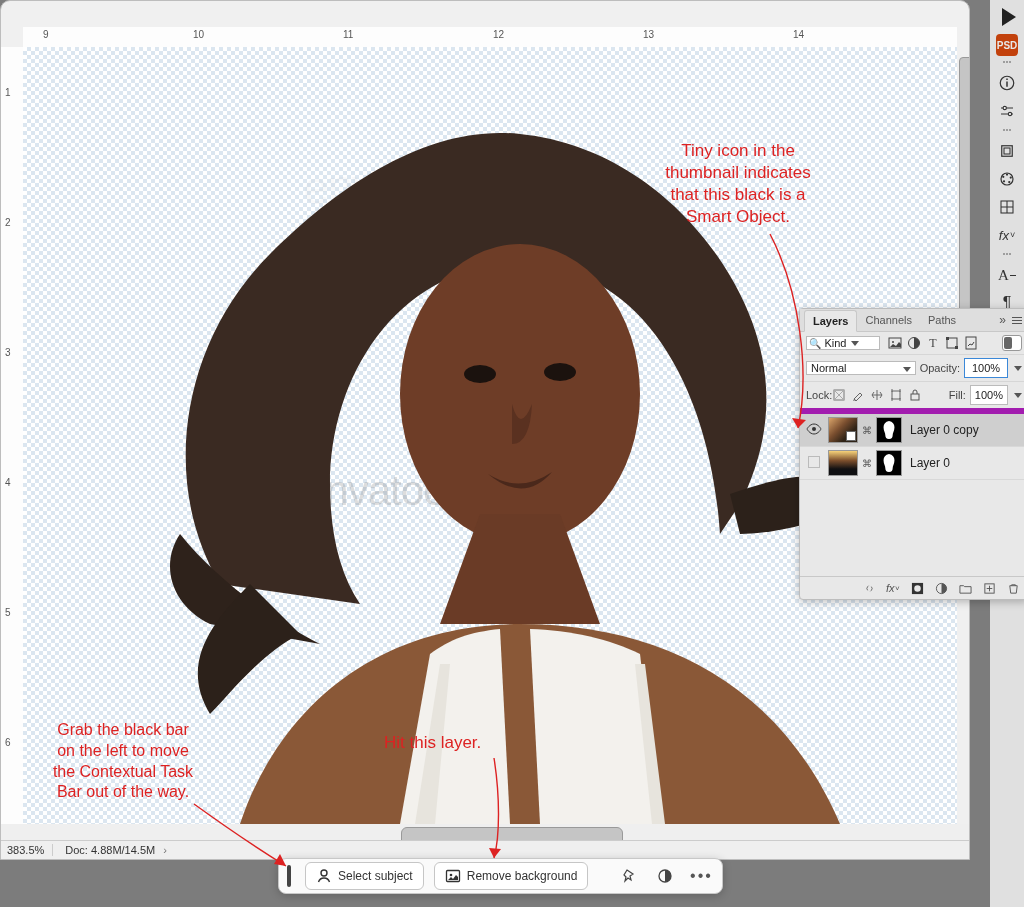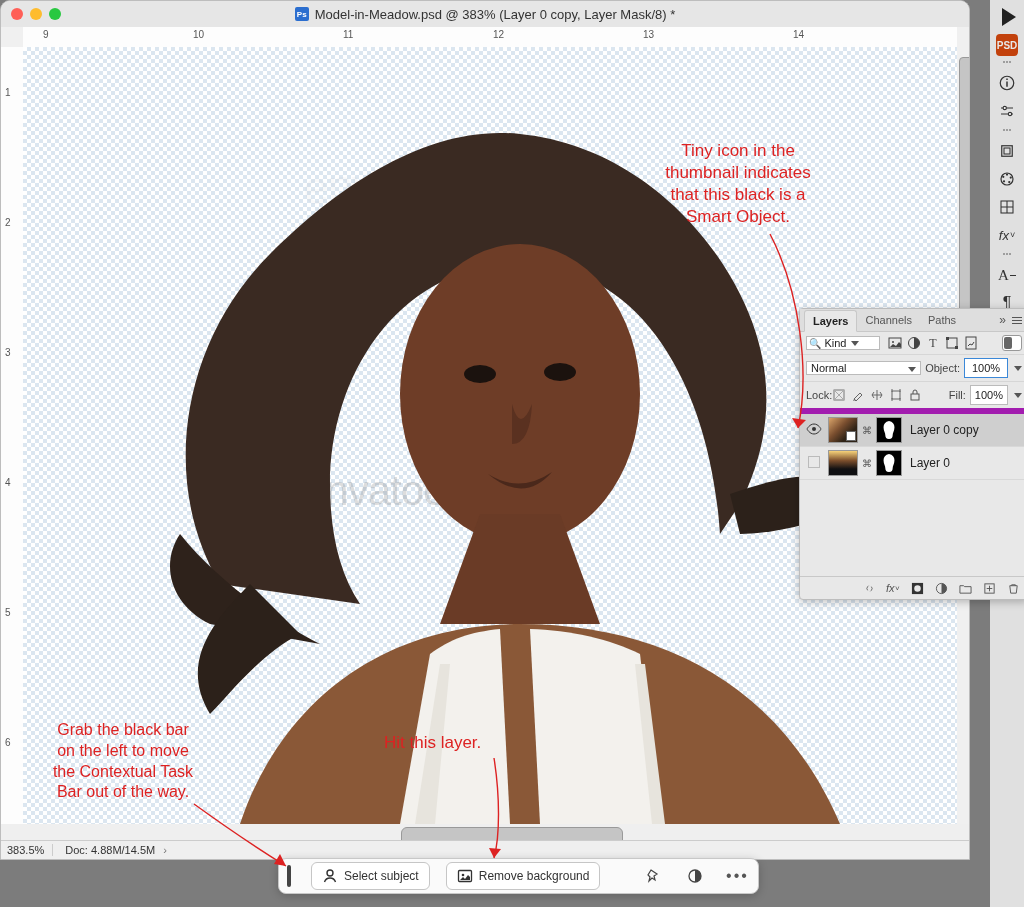--- a/index.html
+++ b/index.html
@@ -476,17 +476,6 @@
 
 <div class="doc-window">
 
-  <div class="titlebar">
-    <div class="traffic">
-      <span class="tl-close"></span>
-      <span class="tl-min"></span>
-      <span class="tl-max"></span>
-    </div>
-    <div class="title-center">
-      <span class="psd-badge">Ps</span>
-      <span>Model-in-Meadow.psd @ 383% (Layer 0 copy, Layer Mask/8) *</span>
-    </div>
-  </div>
 
   <div class="ruler-h">
     <span style="left:20px">9</span>

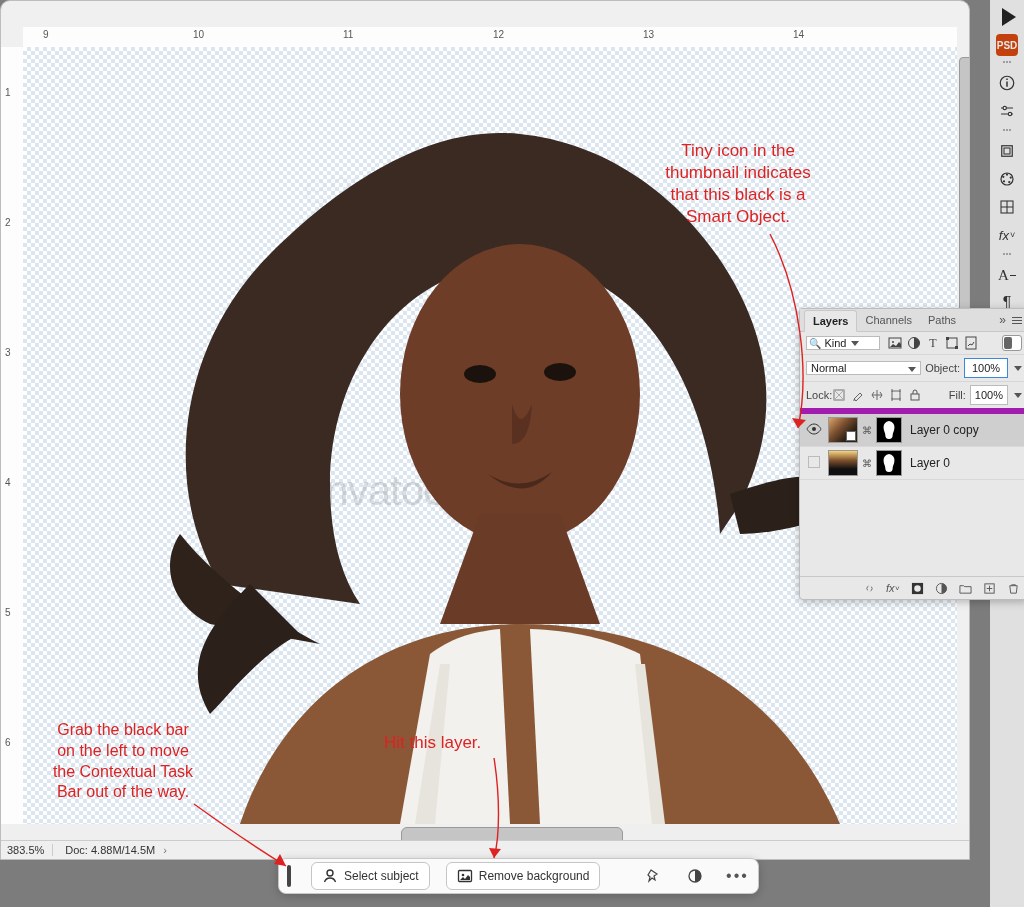--- a/index.html
+++ b/index.html
@@ -698,7 +698,7 @@
       <span>Normal</span>
       <span class="chev-down" style="float:right;margin:5px 4px 0 0;"></span>
     </div>
-    <span class="op-label">Object:</span>
+    <span class="op-label">Opacity:</span>
     <span class="op-val">100%</span>
     <span class="chev-down"></span>
   </div>

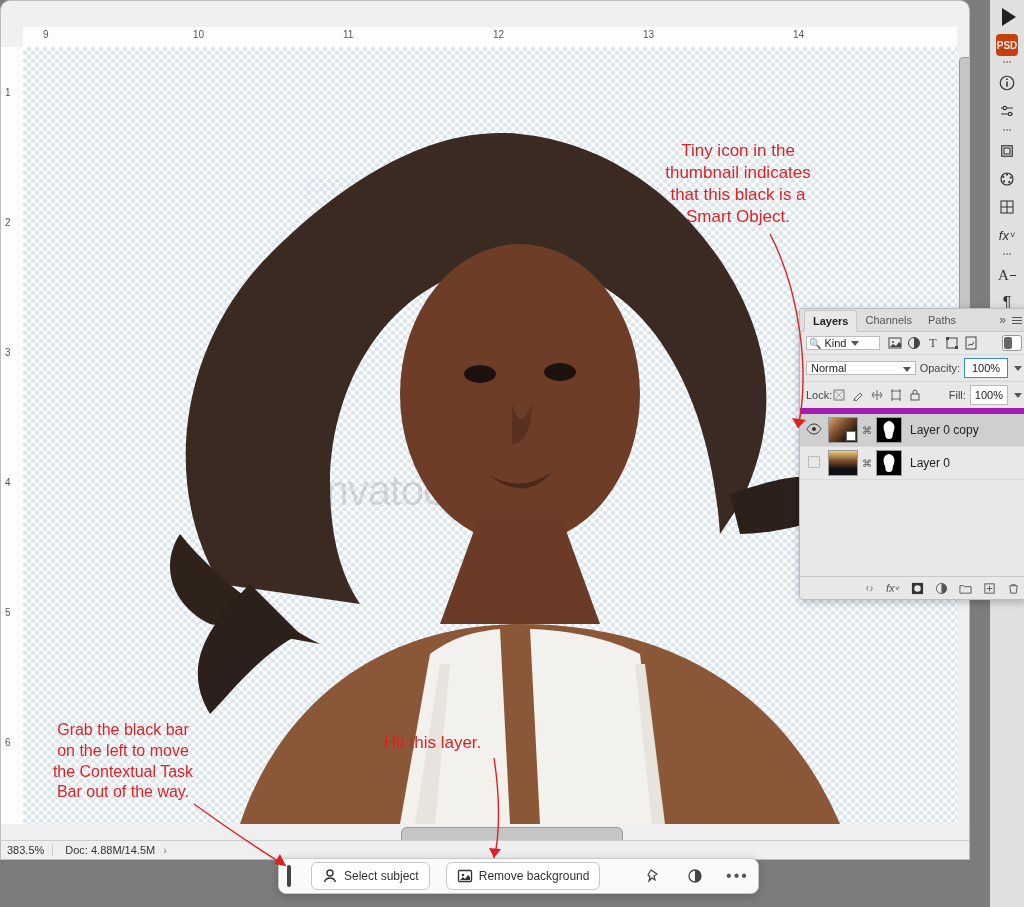--- a/index.html
+++ b/index.html
@@ -426,7 +426,7 @@
     display: flex;
     align-items: center;
     padding: 0 8px;
-    gap: 16px;
+    gap: 10px;
   }
   .ctx-grip {
     width: 4px;

